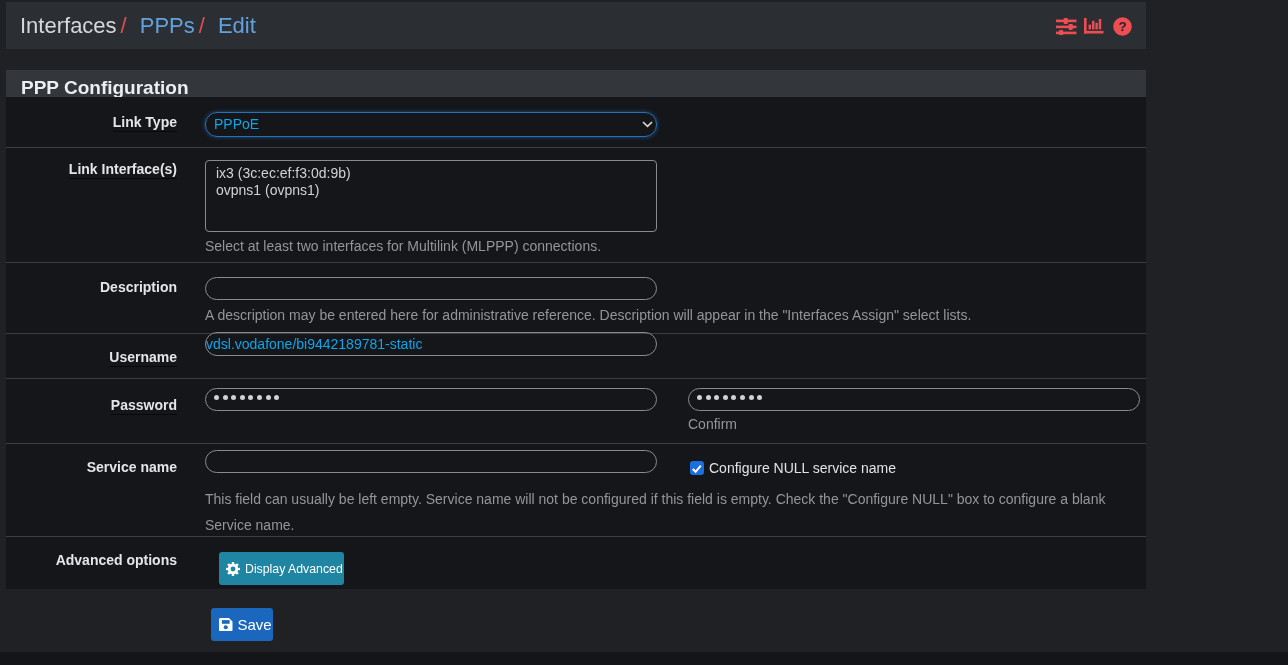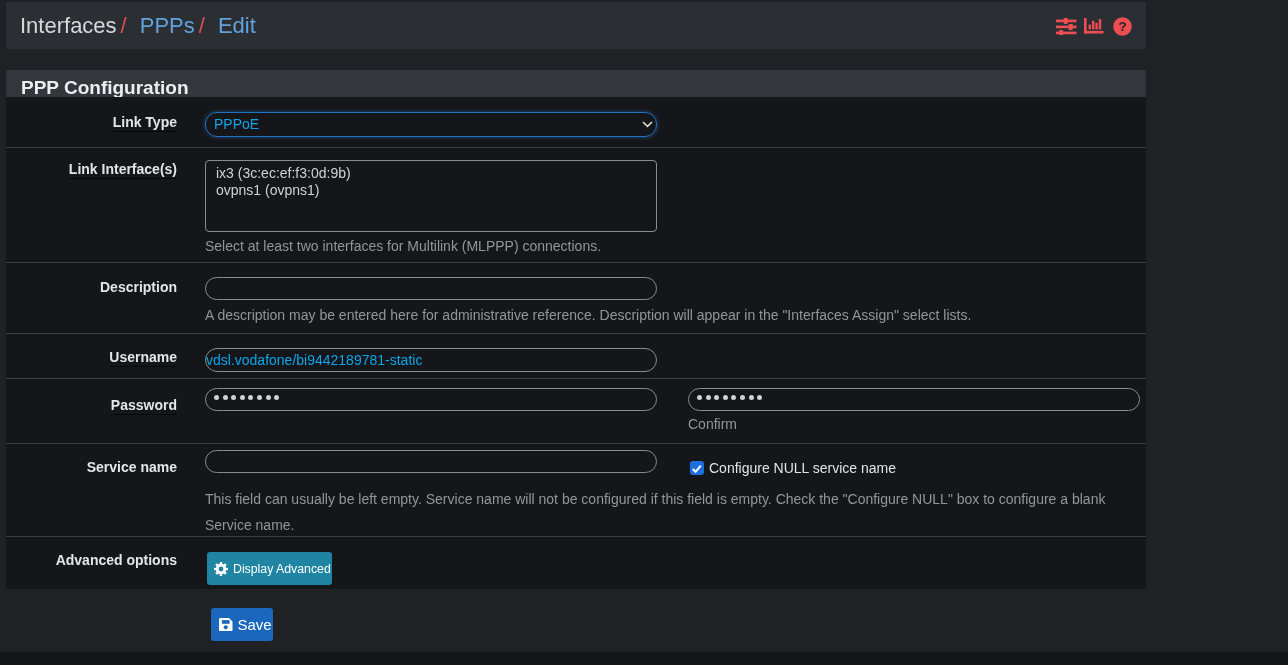--- a/index.html
+++ b/index.html
@@ -85,7 +85,7 @@
 <div class="abs help" style="left:205px; top:302px;">A description may be entered here for administrative reference. Description will appear in the "Interfaces Assign" select lists.</div>
 
 <div class="abs lbl lblu" style="top:349px;"><span>Username</span></div>
-<div class="abs inp" style="left:205px; top:348px; width:452px; height:24px; line-height:22px; ">vdsl.vodafone/bi9442189781-static</div>
+<div class="abs inp" style="left:205px; top:332px; width:452px; height:24px; line-height:22px; ">vdsl.vodafone/bi9442189781-static</div>
 
 <div class="abs lbl lblu" style="top:397px;"><span>Password</span></div>
 <div class="abs inp" style="left:205px; top:388px; width:452px; height:23px;"></div>

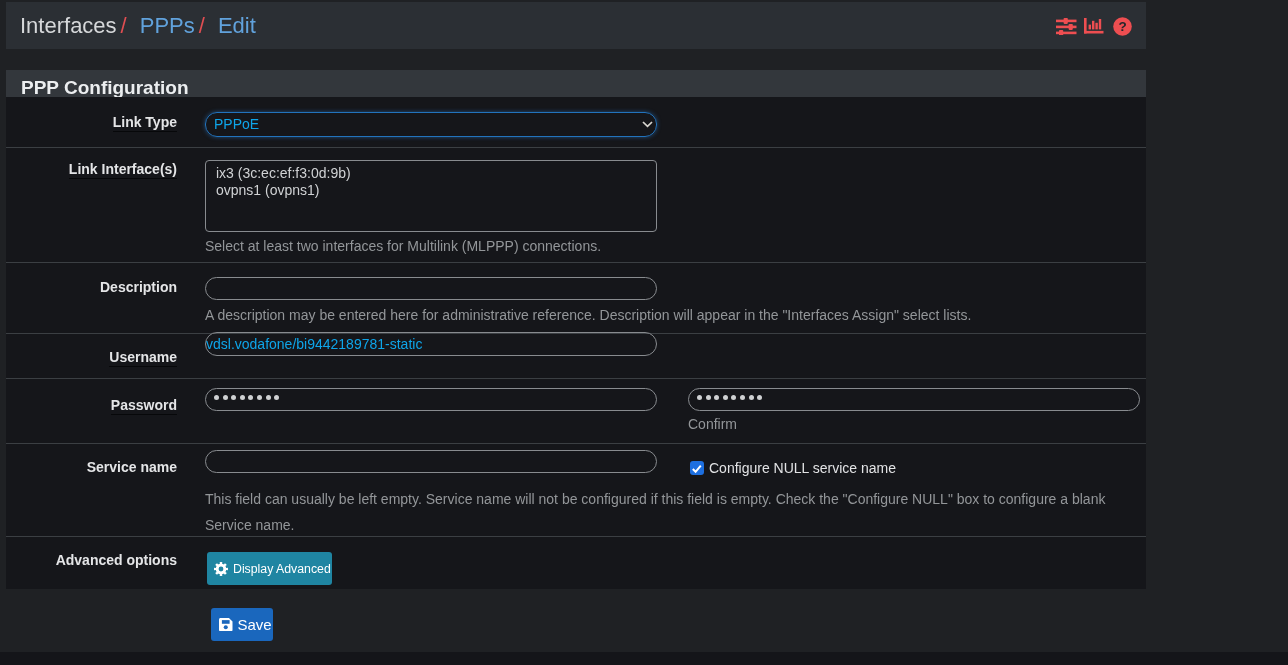--- a/index.html
+++ b/index.html
@@ -123,7 +123,7 @@
 <div class="abs help" style="left:205px; top:486px;">This field can usually be left empty. Service name will not be configured if this field is empty. Check the "Configure NULL" box to configure a blank<br>Service name.</div>
 
 <div class="abs lbl" style="top:552px;"><span>Advanced options</span></div>
-<div class="abs btn" style="left:207px; top:552px; width:125px; height:33px; background:#1f85a2;">
+<div class="abs btn" style="left:219px; top:552px; width:125px; height:33px; background:#1f85a2;">
   <svg style="margin-left:7px;" width="14" height="14" viewBox="0 0 14 14">
       <path fill="#fff" fill-rule="evenodd" d="M13.87 5.63 A7.0 7.0 0 0 1 13.87 8.37 L12.20 8.03 A5.3 5.3 0 0 1 11.41 9.94 L12.82 10.89 A7.0 7.0 0 0 1 10.89 12.82 L9.94 11.41 A5.3 5.3 0 0 1 8.03 12.20 L8.37 13.87 A7.0 7.0 0 0 1 5.63 13.87 L5.97 12.20 A5.3 5.3 0 0 1 4.06 11.41 L3.11 12.82 A7.0 7.0 0 0 1 1.18 10.89 L2.59 9.94 A5.3 5.3 0 0 1 1.80 8.03 L0.13 8.37 A7.0 7.0 0 0 1 0.13 5.63 L1.80 5.97 A5.3 5.3 0 0 1 2.59 4.06 L1.18 3.11 A7.0 7.0 0 0 1 3.11 1.18 L4.06 2.59 A5.3 5.3 0 0 1 5.97 1.80 L5.63 0.13 A7.0 7.0 0 0 1 8.37 0.13 L8.03 1.80 A5.3 5.3 0 0 1 9.94 2.59 L10.89 1.18 A7.0 7.0 0 0 1 12.82 3.11 L11.41 4.06 A5.3 5.3 0 0 1 12.20 5.97 Z M9.40 7.00 A2.4 2.4 0 1 0 4.60 7.00 A2.4 2.4 0 1 0 9.40 7.00 Z"></path>
     </svg>

